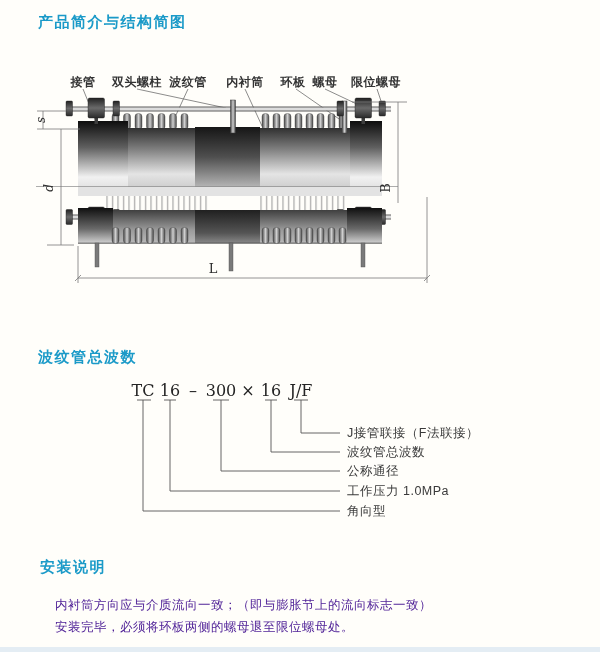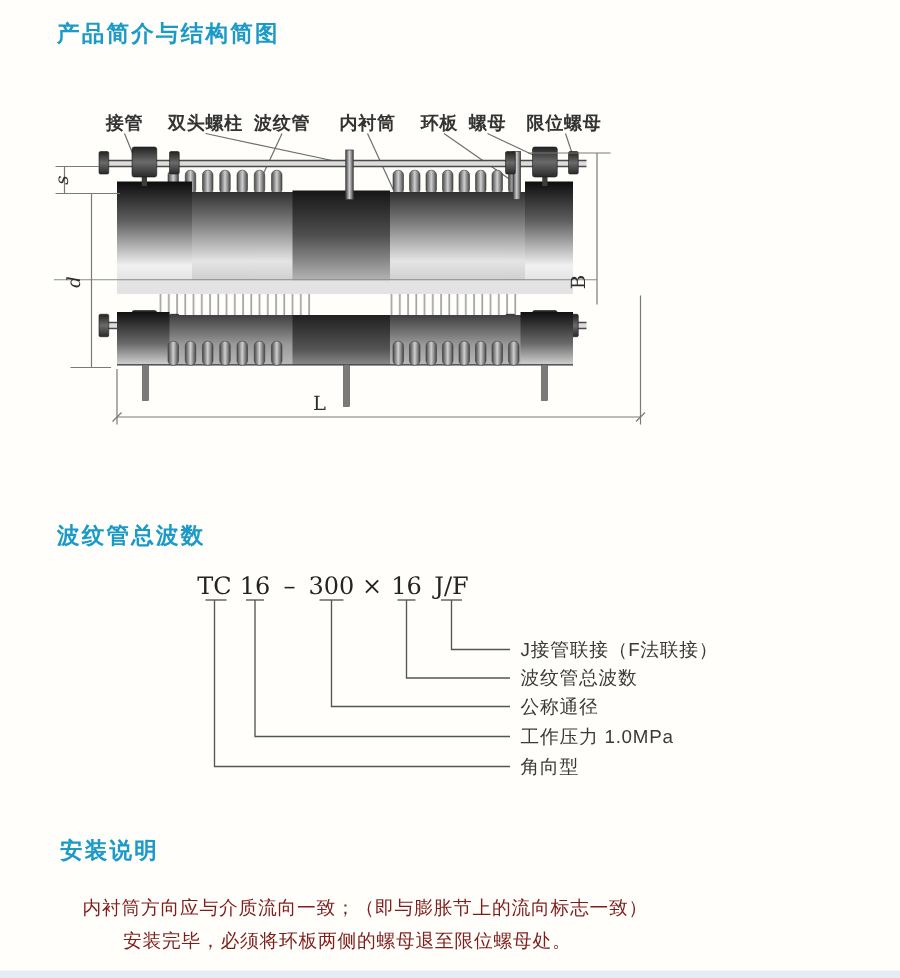--- a/index.html
+++ b/index.html
@@ -21,7 +21,7 @@
   .code-svg{position:absolute;left:0;top:340px;width:600px;height:200px;}
   .install-line{
     position:absolute;left:55px;margin:0;
-    font-size:12.5px;line-height:16px;color:#7f1d1d;letter-spacing:0.5px;
+    font-size:12.5px;line-height:16px;color:#4c1d95;letter-spacing:0.5px;
   }
   #install-line-1{top:597px;}
   #install-line-2{top:619px;margin-left:27px;}

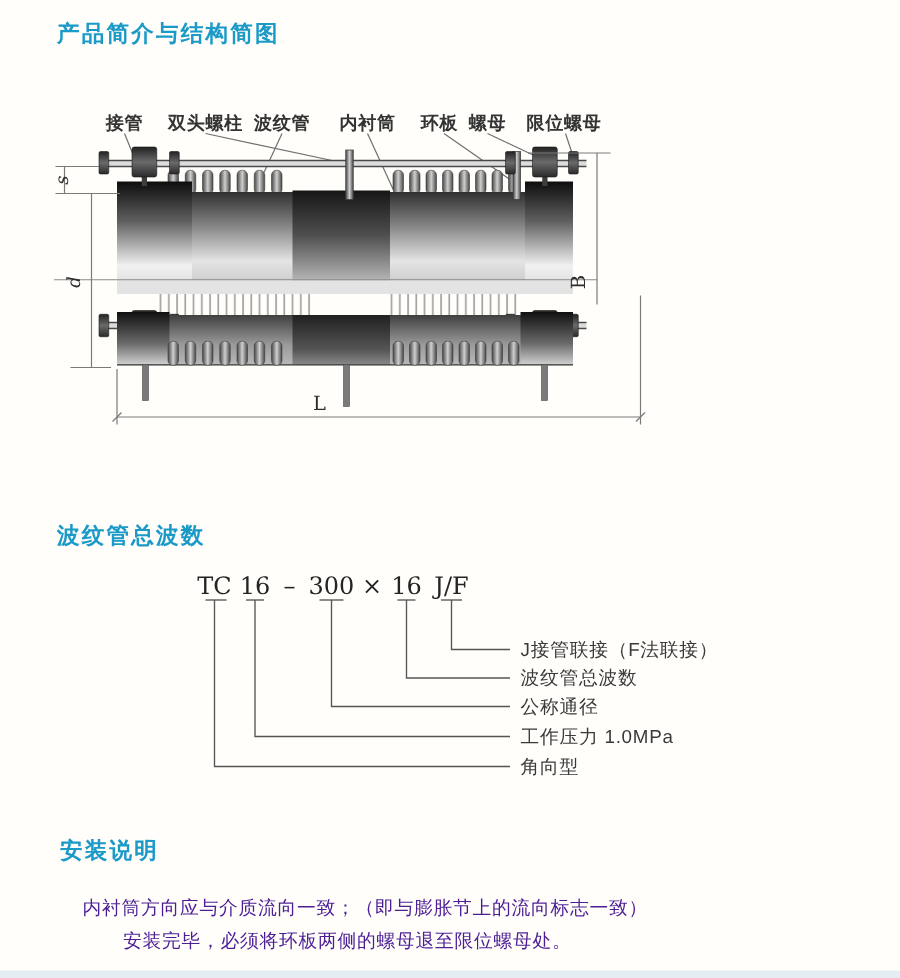--- a/index.html
+++ b/index.html
@@ -24,7 +24,7 @@
     font-size:12.5px;line-height:16px;color:#4c1d95;letter-spacing:0.5px;
   }
   #install-line-1{top:597px;}
-  #install-line-2{top:619px;margin-left:27px;}
+  #install-line-2{top:619px;}
   .footer-strip{
     position:absolute;left:0;bottom:0;width:600px;height:5px;
     background:#e4edf4;

